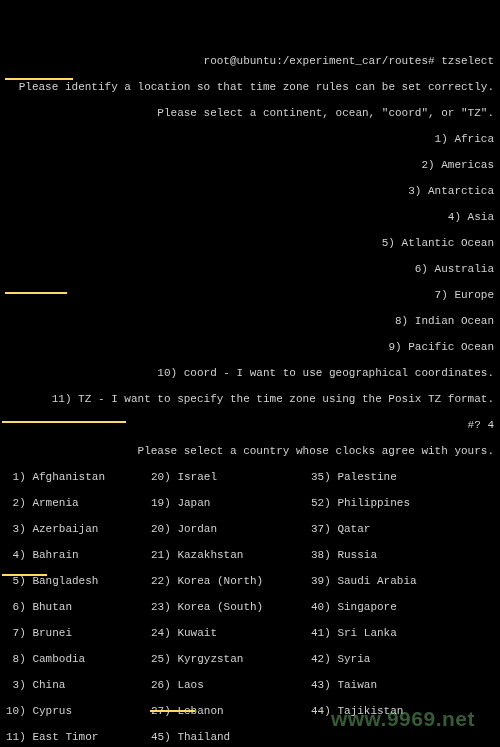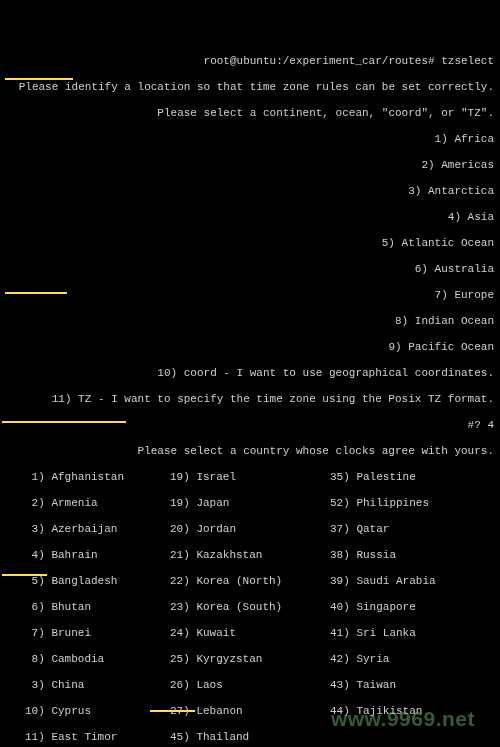--- a/index.html
+++ b/index.html
@@ -17,7 +17,7 @@
       white-space: pre;
     }
     .line { display: block; text-align: right; }
-    .cols { display: flex; margin-left: 19px; }
+    .cols { display: flex; }
     .c1 { width: 145px; }
     .c2 { width: 160px; }
     .c3 { flex: 1; }

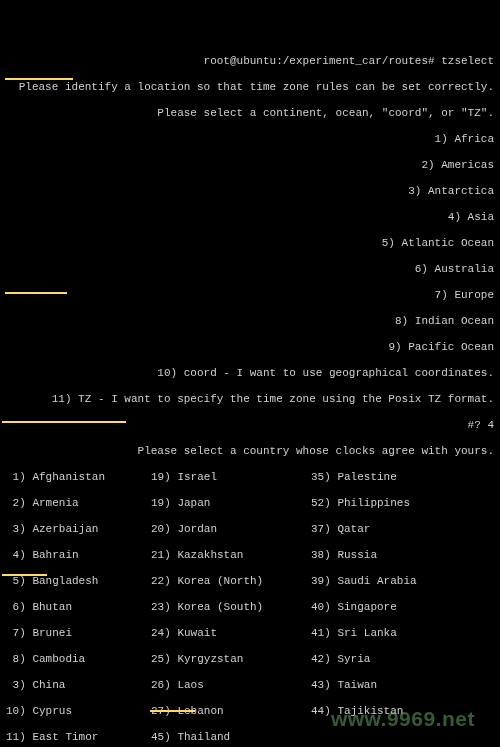--- a/index.html
+++ b/index.html
@@ -60,7 +60,7 @@
 <span class="line">11) TZ - I want to specify the time zone using the Posix TZ format.</span>
 <span class="line">#? 4</span>
 <span class="line">Please select a country whose clocks agree with yours.</span>
-<div class="cols"><span class="c1"> 1) Afghanistan</span><span class="c2">19) Israel</span><span class="c3">35) Palestine</span></div>
+<div class="cols"><span class="c1"> 1) Afghanistan</span><span class="c2">20) Israel</span><span class="c3">35) Palestine</span></div>
 <div class="cols"><span class="c1"> 2) Armenia</span><span class="c2">19) Japan</span><span class="c3">52) Philippines</span></div>
 <div class="cols"><span class="c1"> 3) Azerbaijan</span><span class="c2">20) Jordan</span><span class="c3">37) Qatar</span></div>
 <div class="cols"><span class="c1"> 4) Bahrain</span><span class="c2">21) Kazakhstan</span><span class="c3">38) Russia</span></div>

